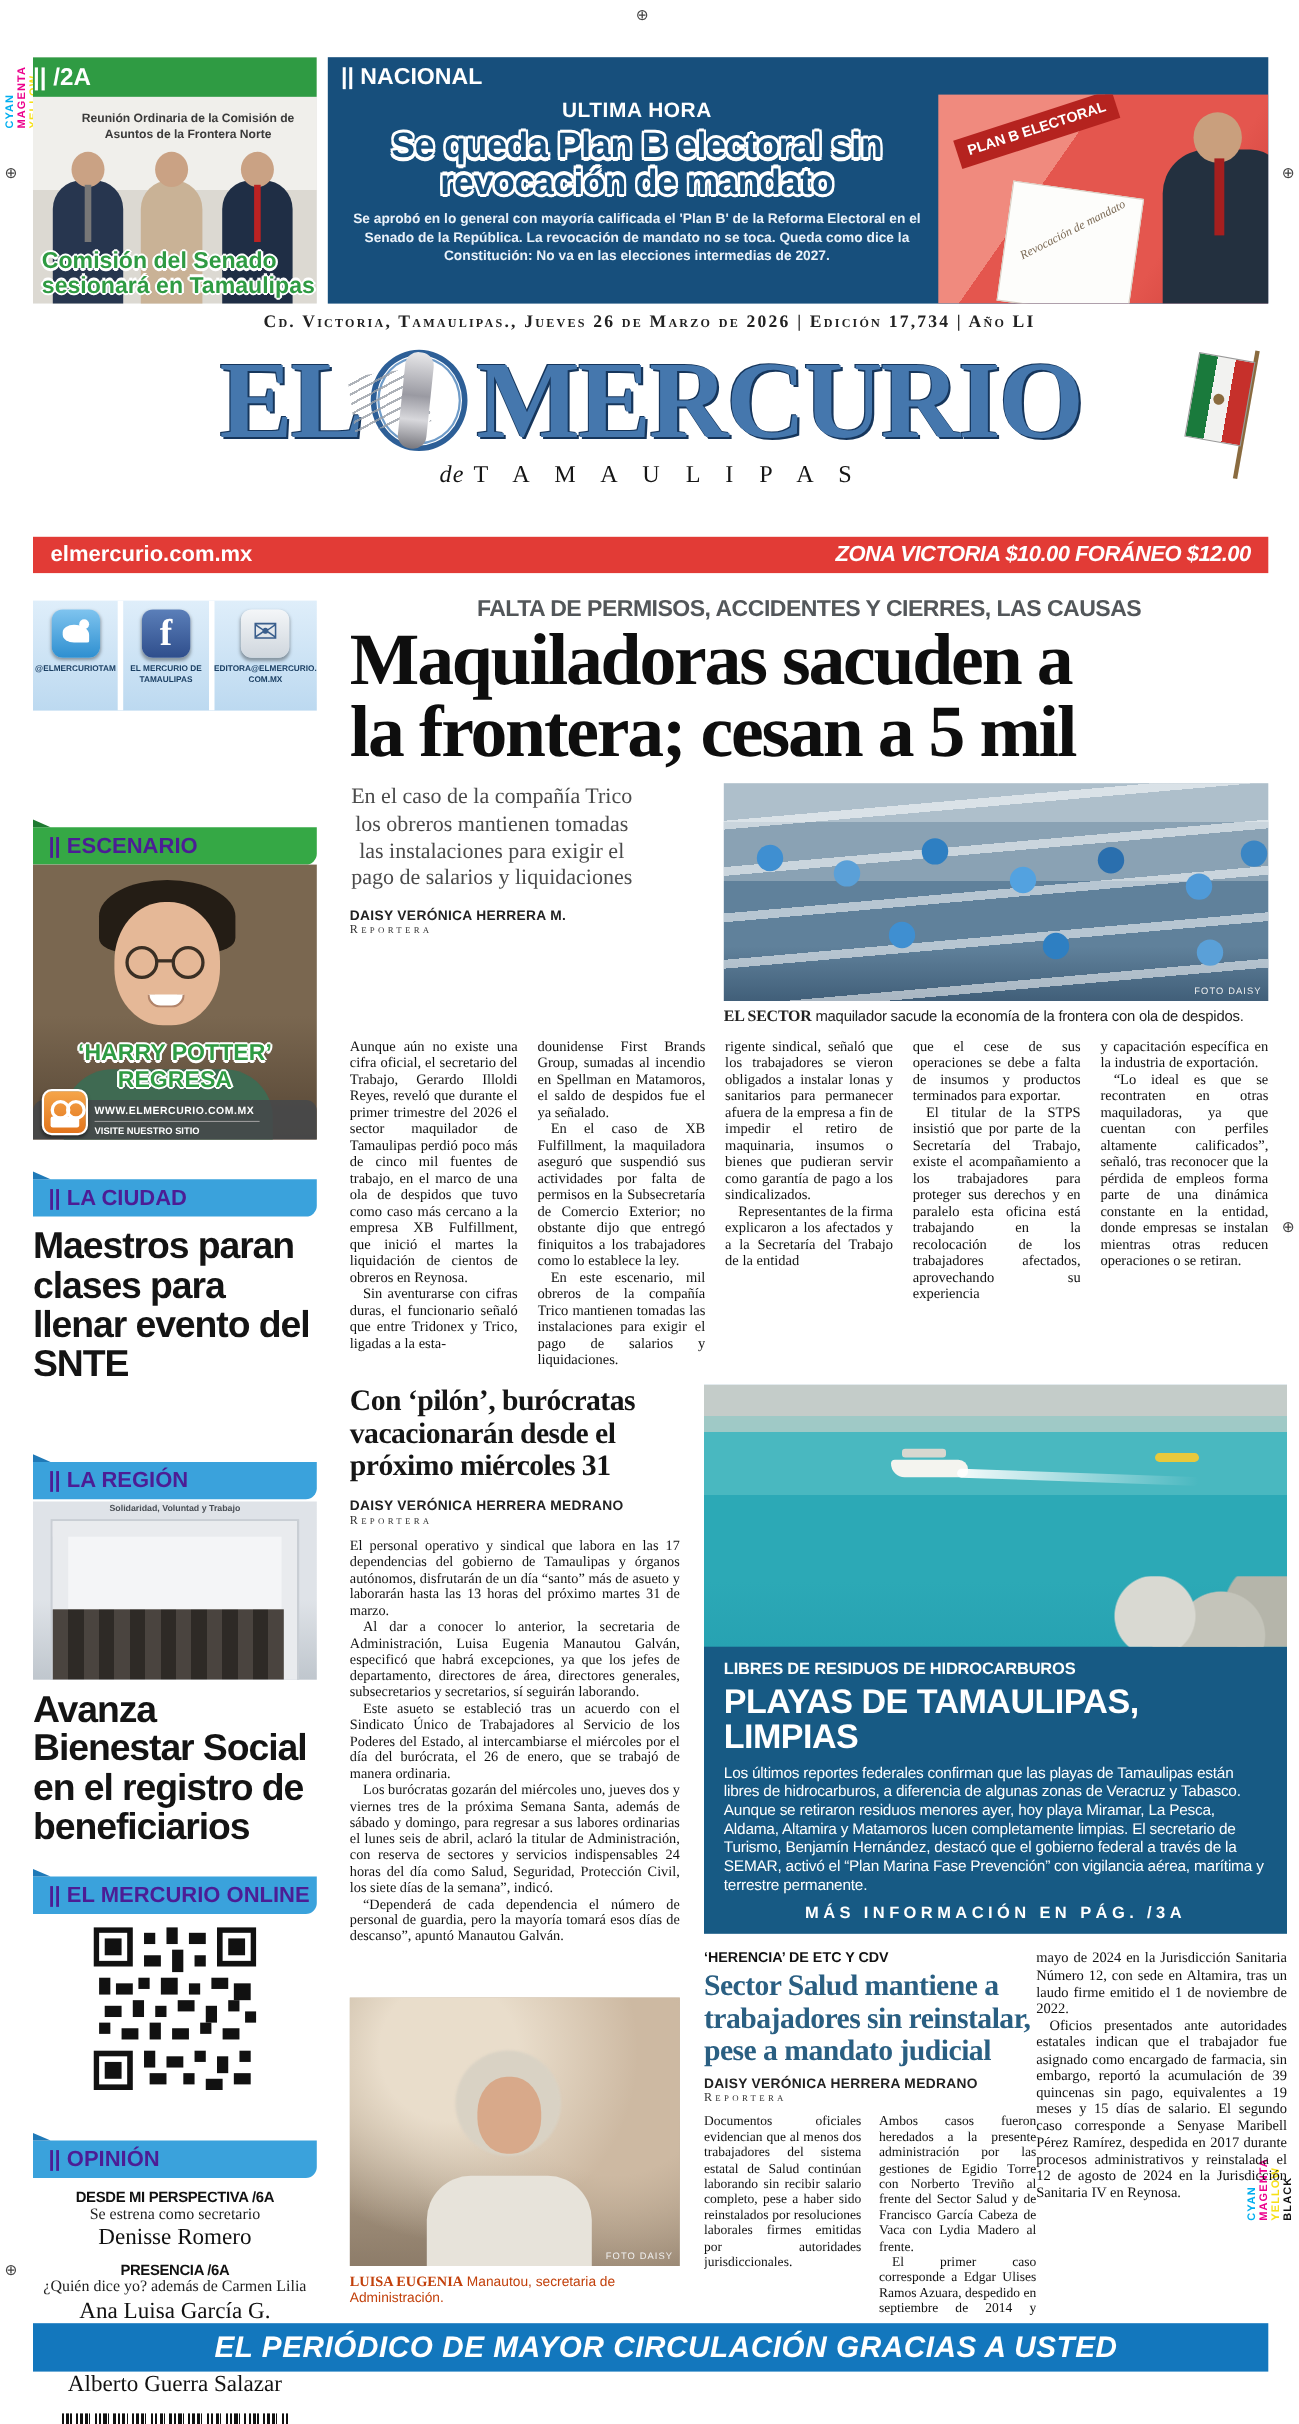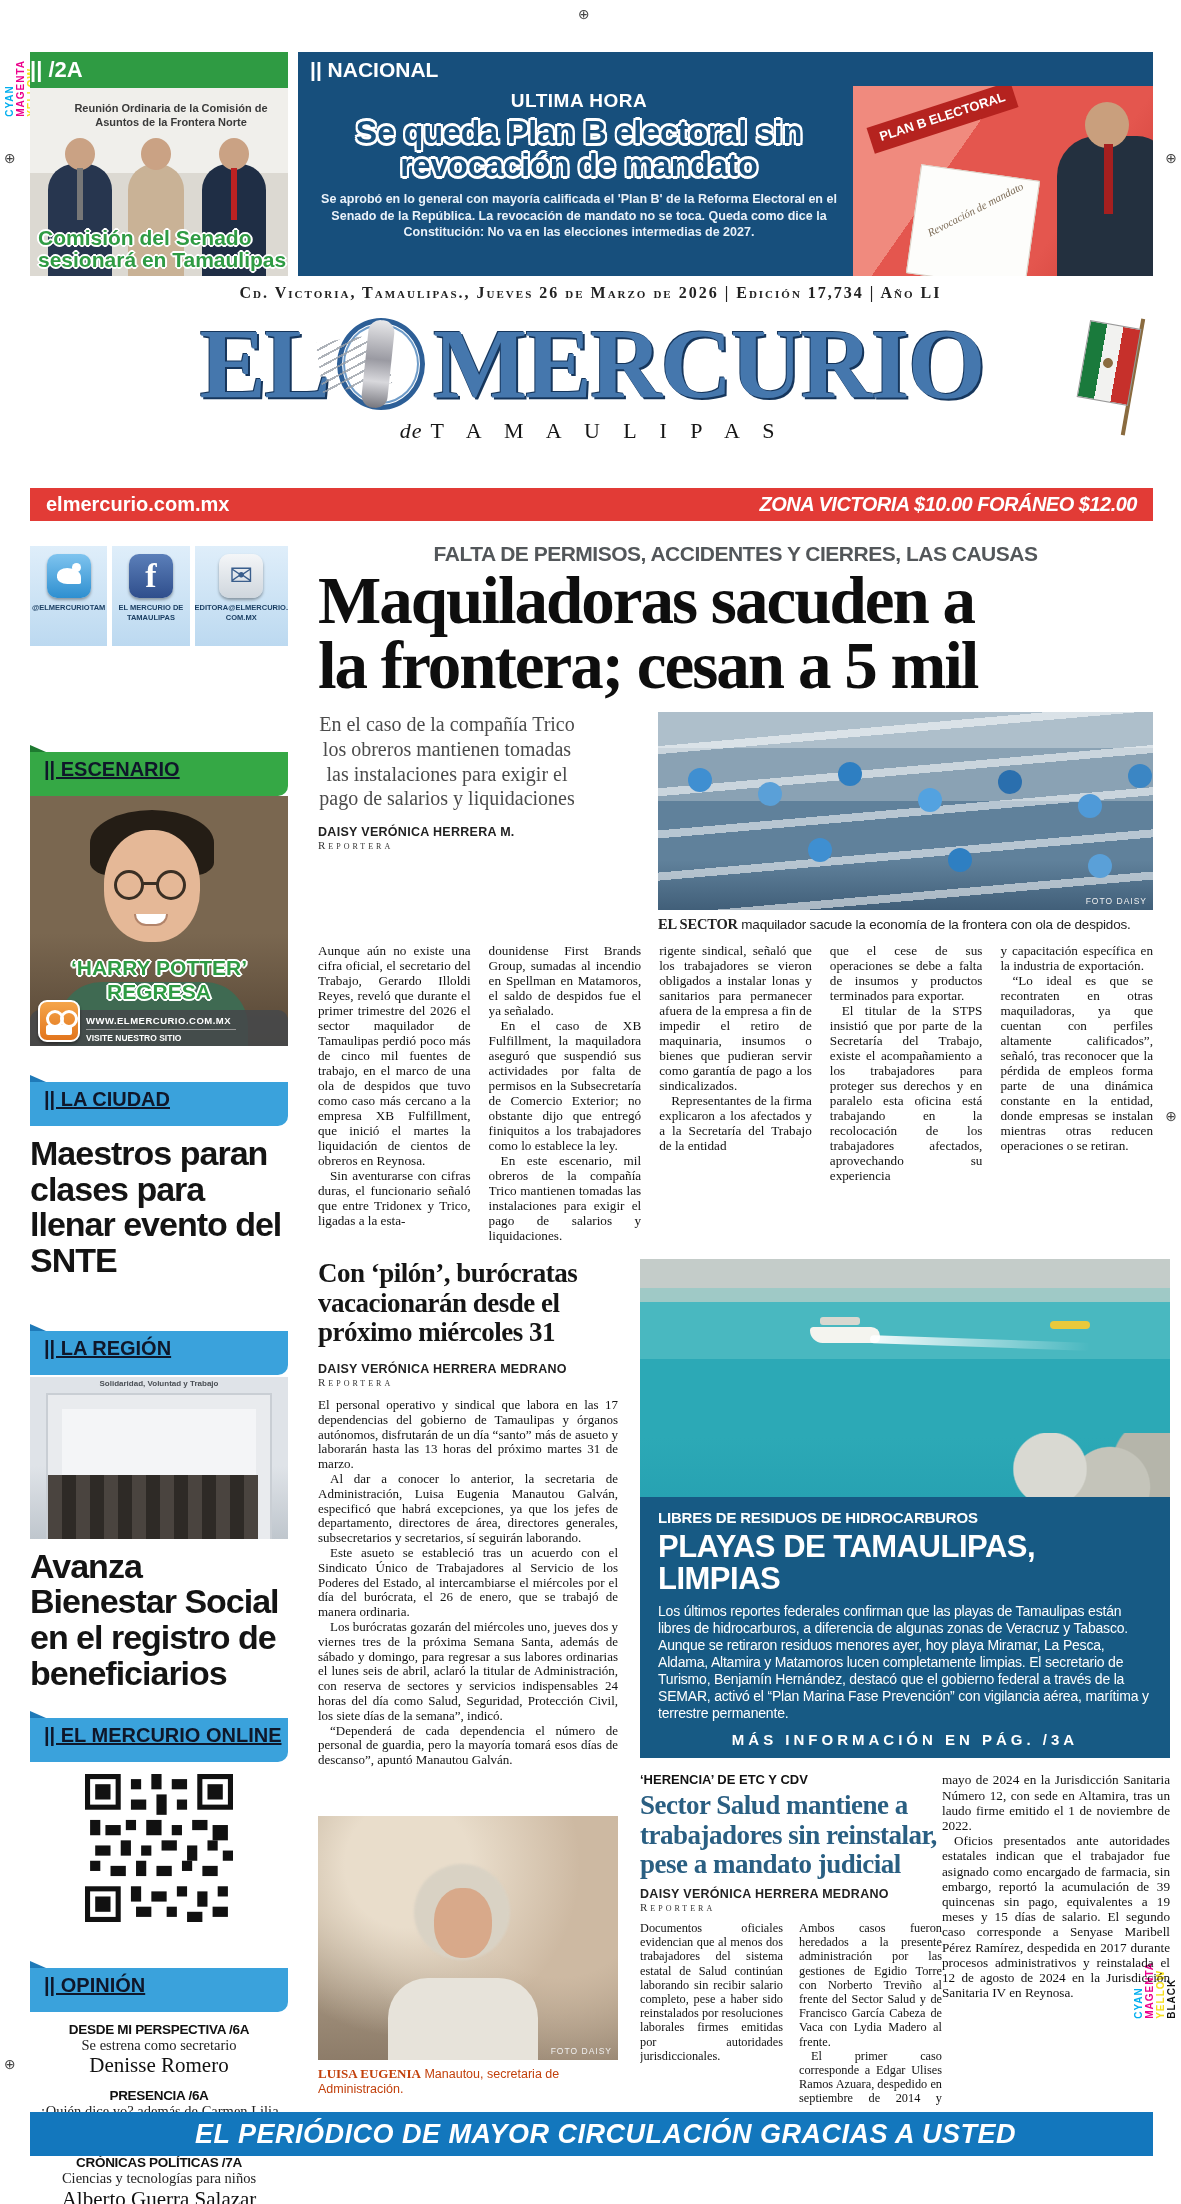--- a/index.html
+++ b/index.html
@@ -75,8 +75,8 @@
   .price-right { font-style:italic; letter-spacing:-.5px; }
 
   
-  .sec-banner { position:relative; height:44px; background:#3aa2dc; color:#0f172a; border-radius:0 0 10px 0;
-                font:bold 20px "Liberation Sans", sans-serif; line-height:34px; padding-left:14px;text-decoration:underline; }
+  .sec-banner { position:relative; height:34px; background:#3aa2dc; color:#4c1d95; border-radius:0 0 10px 0;
+                font:bold 20px "Liberation Sans", sans-serif; line-height:34px; padding-left:14px; }
   .sec-banner::before { content:""; position:absolute; top:-7px; left:0; border-left:16px solid #1f7ab8;
                         border-top:7px solid transparent; }
   .sec-banner.green { background:#35a845; }

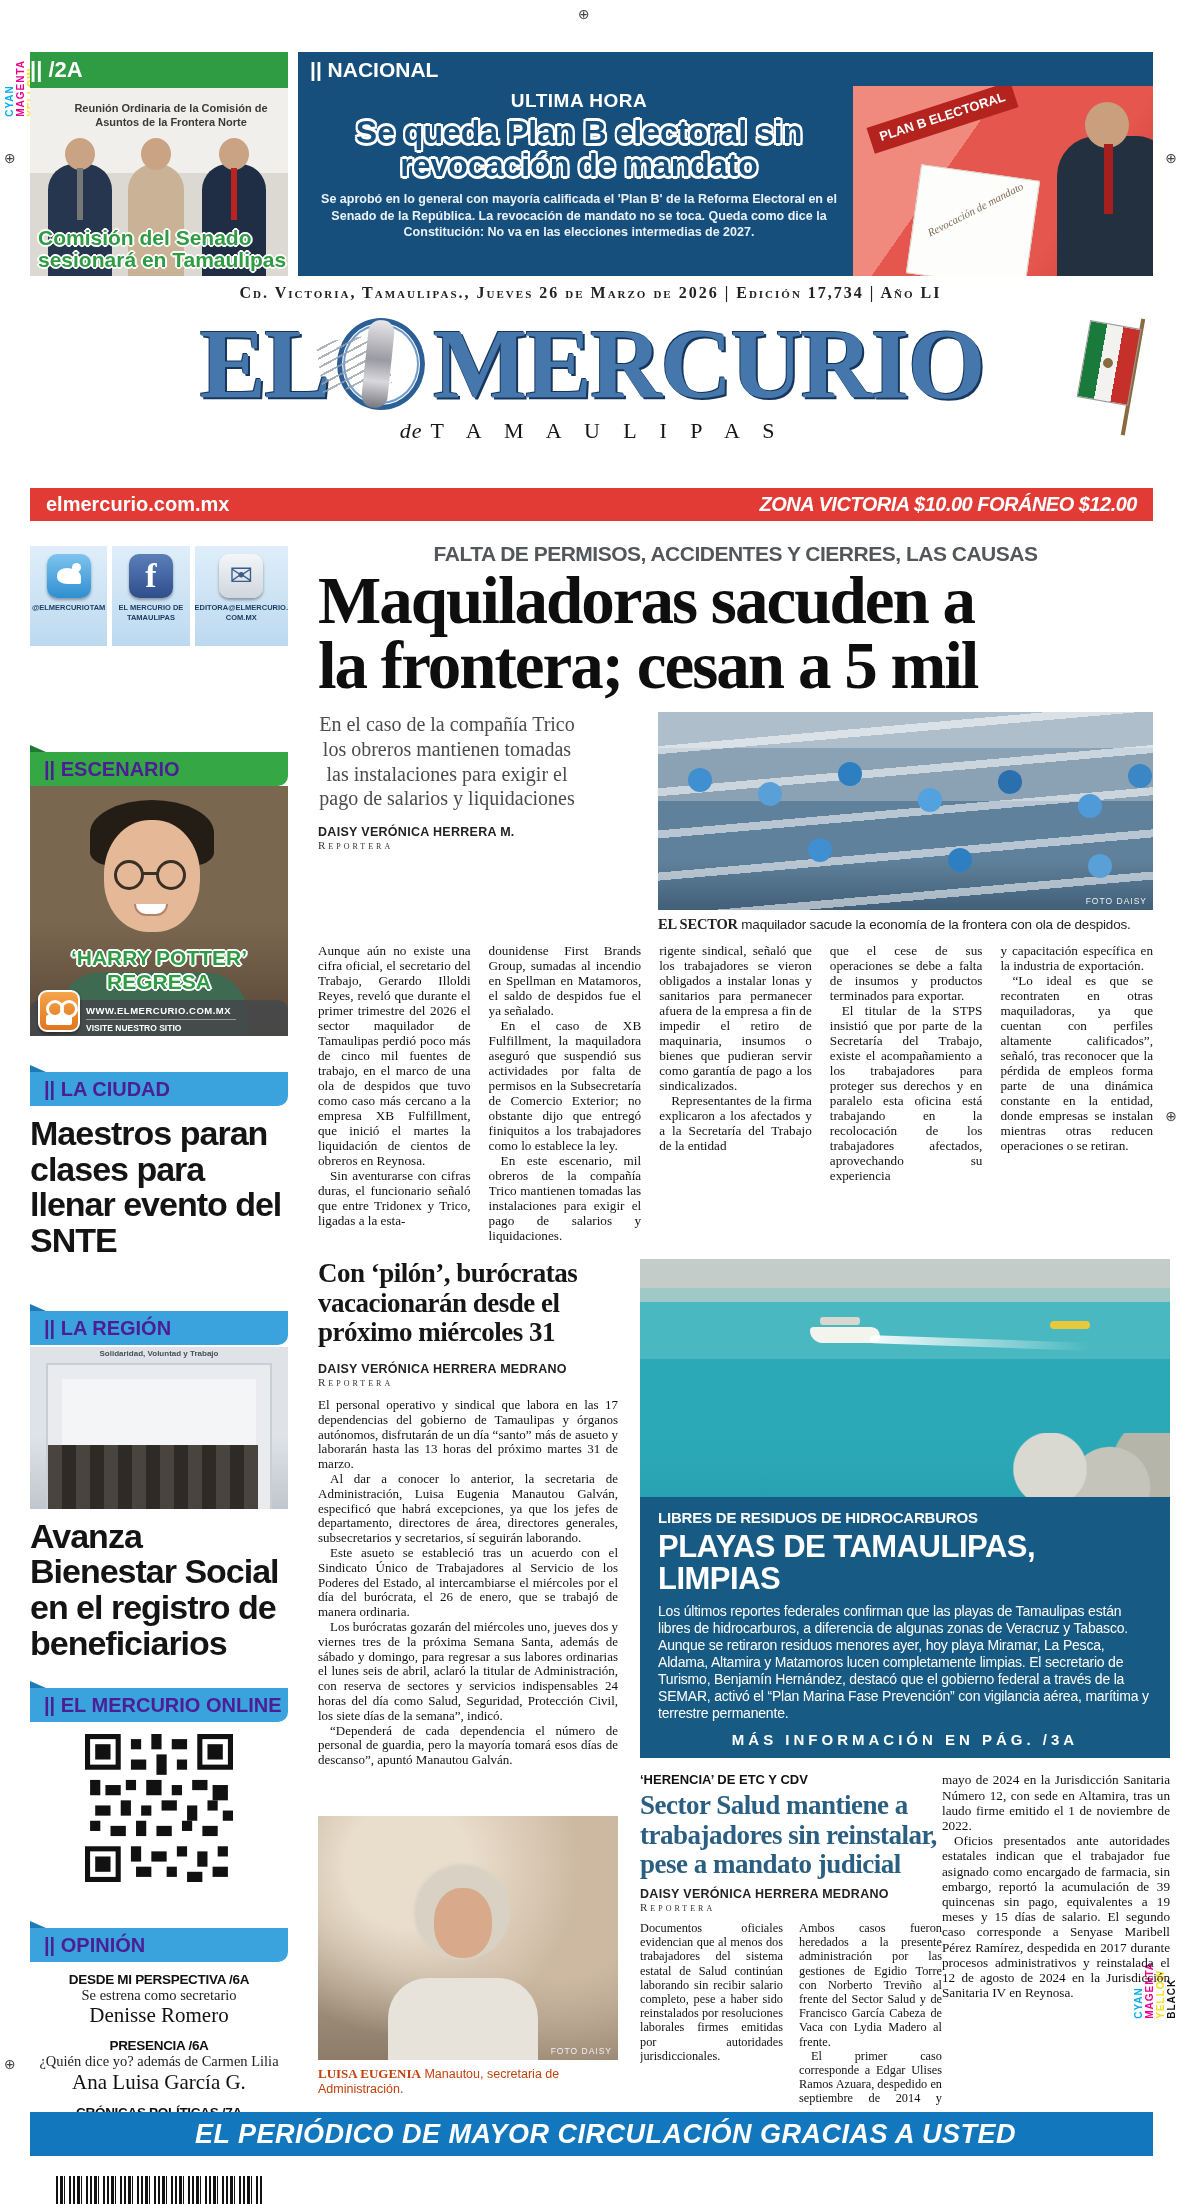--- a/index.html
+++ b/index.html
@@ -122,7 +122,7 @@
 
   .side-head2 { font:bold 34px "Liberation Sans", sans-serif; letter-spacing:-1px; line-height:1.05; color:#141414; margin-top:10px; }
   .ciudad { margin-top:36px; }
-  .region { margin-top:52px; }
+  .region { margin-top:70px; }
   .region-photo { position:relative; height:162px; margin-top:2px; background:linear-gradient(180deg,#dfe3e8 0 55%,#bfc6cd 100%); overflow:hidden; }
   .bldg-frame { position:absolute; top:18px; left:18px; right:18px; bottom:0; border:14px solid #e9ebee; border-bottom:none; background:#f4f5f7; box-shadow:0 0 0 2px #c9ced4; }
   .bldg-sign { position:absolute; top:2px; left:0; right:0; text-align:center; font:bold 8px "Liberation Sans", sans-serif; color:#4a4f55; }

